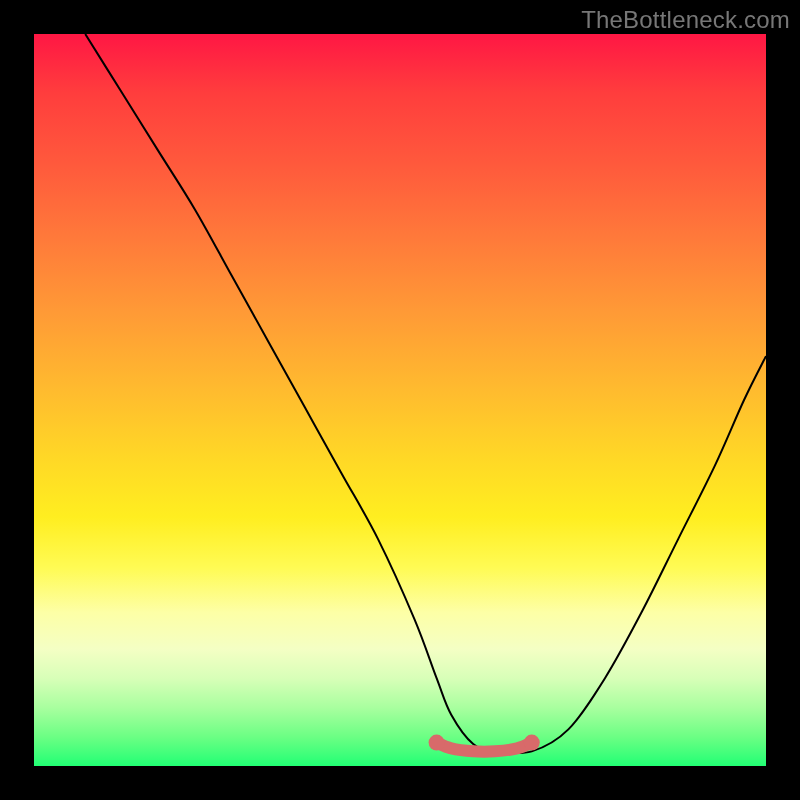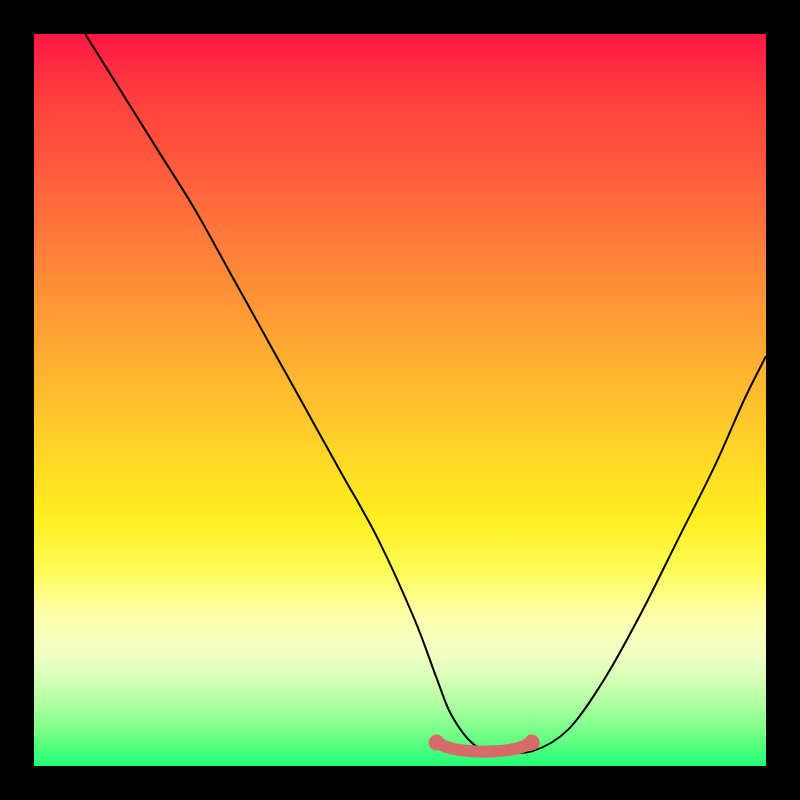--- a/index.html
+++ b/index.html
@@ -58,6 +58,7 @@
 <body>
 
 <div class="stage">
+  <div class="watermark">TheBottleneck.com</div>
   <div class="plot-frame"></div>
   <svg class="overlay" viewBox="0 0 732 732" preserveAspectRatio="none">
     <path id="curve-path" fill="none" stroke="#000000" stroke-width="2" d="M 51.24 0.00 C 57.34 9.76, 75.64 39.04, 87.84 58.56 C 100.04 78.08, 112.24 97.60, 124.44 117.12 C 136.64 136.64, 148.84 154.94, 161.04 175.68 C 173.24 196.42, 185.44 219.60, 197.64 241.56 C 209.84 263.52, 222.04 285.48, 234.24 307.44 C 246.44 329.40, 258.64 351.36, 270.84 373.32 C 283.04 395.28, 295.24 417.24, 307.44 439.20 C 319.64 461.16, 331.84 480.68, 344.04 505.08 C 356.24 529.48, 370.88 562.42, 380.64 585.60 C 390.40 608.78, 396.50 628.30, 402.60 644.16 C 408.70 660.02, 411.14 669.78, 417.24 680.76 C 423.34 691.74, 431.88 703.94, 439.20 710.04 C 446.52 716.14, 451.40 716.14, 461.16 717.36 C 470.92 718.58, 485.56 721.02, 497.76 717.36 C 509.96 713.70, 522.16 707.60, 534.36 695.40 C 546.56 683.20, 558.76 663.68, 570.96 644.16 C 583.16 624.64, 595.36 601.46, 607.56 578.28 C 619.76 555.10, 631.96 529.48, 644.16 505.08 C 656.36 480.68, 669.78 455.06, 680.76 431.88 C 691.74 408.70, 701.50 384.30, 710.04 366.00 C 718.58 347.70, 728.34 329.40, 732.00 322.08"></path>

